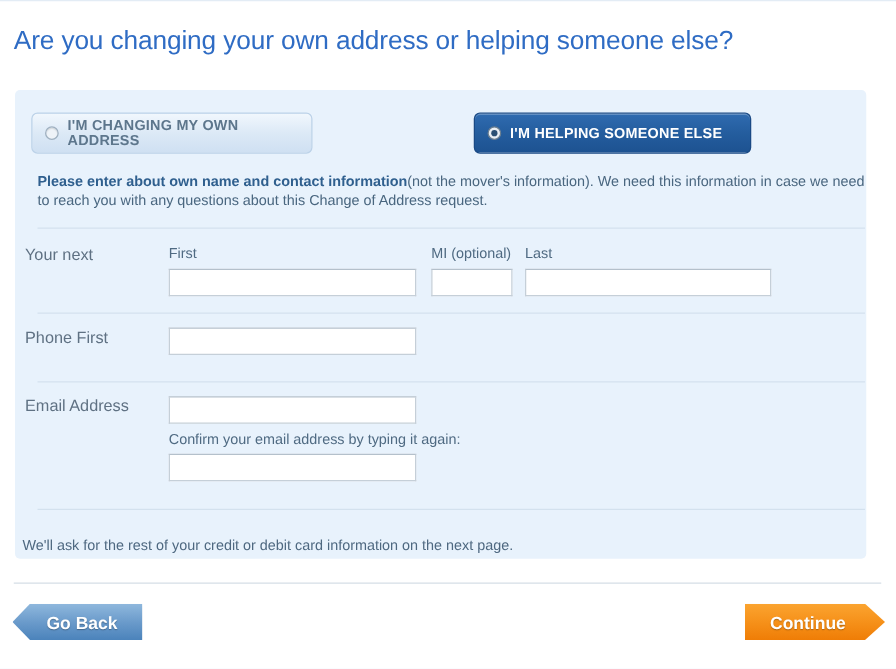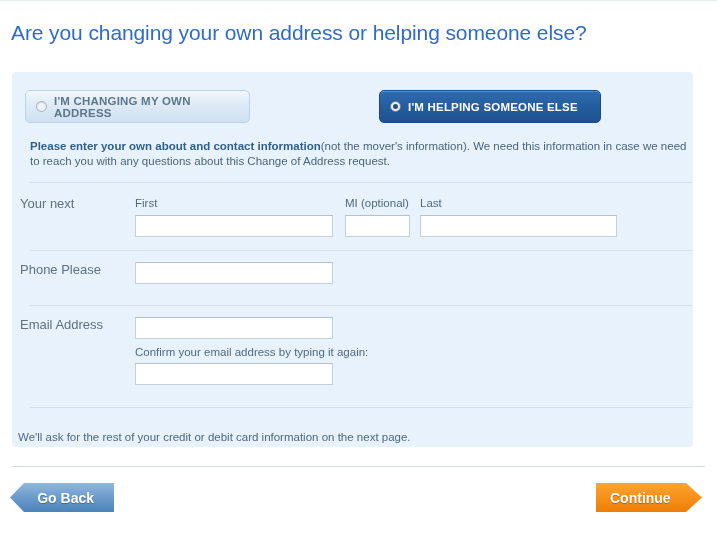--- a/index.html
+++ b/index.html
@@ -223,7 +223,7 @@
   </div>
 
   <div class="intro">
-    <b>Please enter your own about and contact information</b><span>(not the mover's information). We need this information in case we need to reach you with any questions about this Change of Address request.</span>
+    <b>Please enter about own name and contact information</b><span>(not the mover's information). We need this information in case we need to reach you with any questions about this Change of Address request.</span>
   </div>
 
   <div class="divider" style="top:110px"></div>

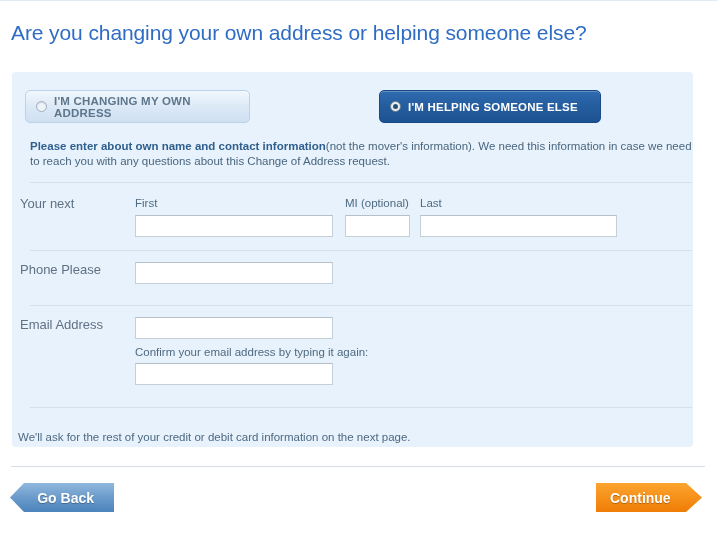--- a/index.html
+++ b/index.html
@@ -241,7 +241,7 @@
 
   <div class="divider" style="top:178px"></div>
 
-  <span class="row-label" style="left:8px; top:189px; width:92px">Phone Please</span>
+  <span class="row-label" style="left:8px; top:189px; width:92px">Phone First</span>
   <input class="tbox" style="left: 123px; top: 190px; width: 198px;" type="text" value="">
 
   <div class="divider" style="top:233px"></div>

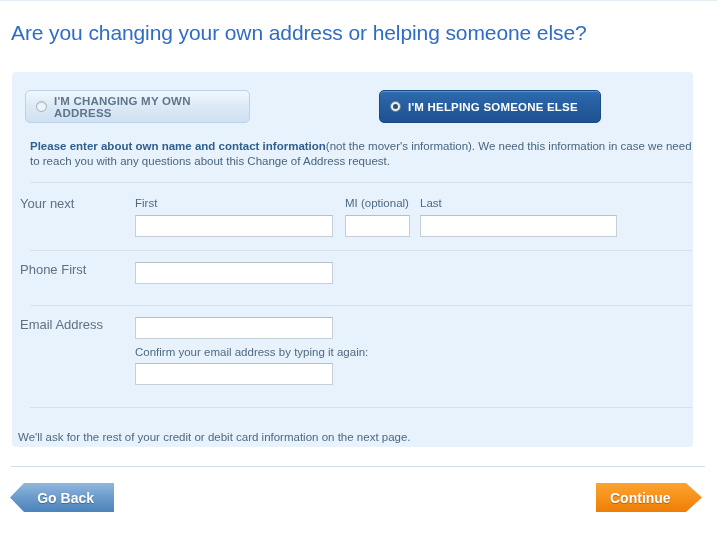--- a/index.html
+++ b/index.html
@@ -194,7 +194,7 @@
     top: 483px;
     width: 92px;
     justify-content: flex-start;
-    padding-left: 14px;
+    padding-left: 20px;
     background: linear-gradient(to bottom, #fba430 0%, #f6911a 50%, #ef7d06 100%);
     clip-path: polygon(0 0, calc(100% - 16px) 0, 100% 50%, calc(100% - 16px) 100%, 0 100%);
   }

